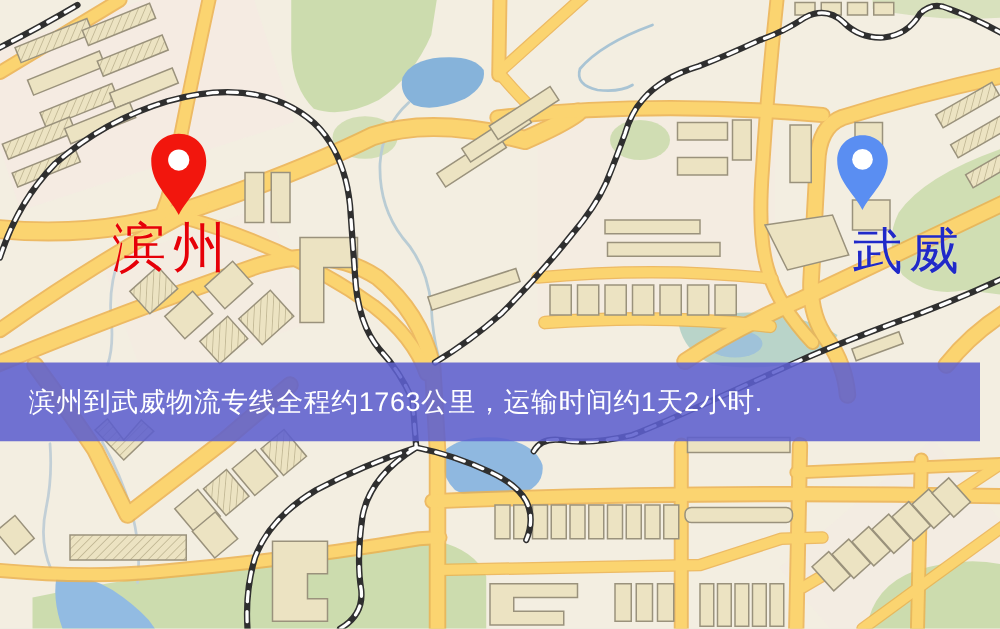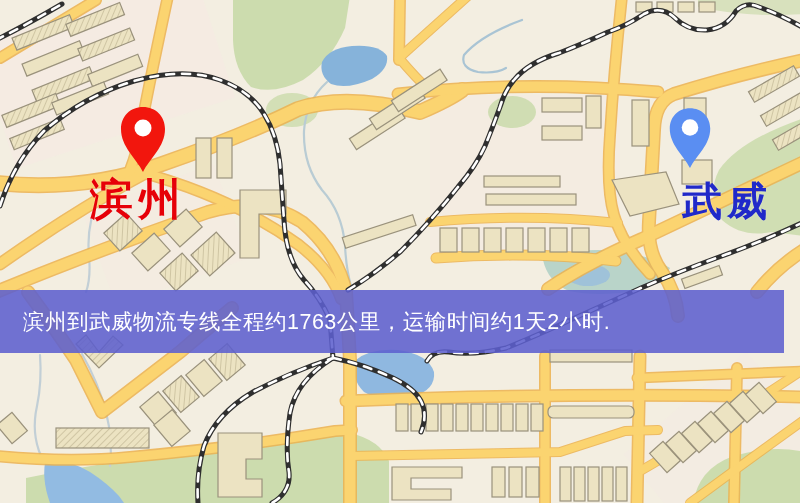--- a/index.html
+++ b/index.html
@@ -11,7 +11,7 @@
   .stage svg{position:absolute;left:0;top:0;display:block;}
   .city-label{
     position:absolute;transform:translate(-50%,-50%);
-    font-family:"DejaVu Serif", serif;font-weight:bold;
+    font-family:"DejaVu Serif", serif;font-weight:normal;
     letter-spacing:5px;white-space:nowrap;line-height:1;
     text-shadow:0 0 2px rgba(255,255,255,0.35);
   }

